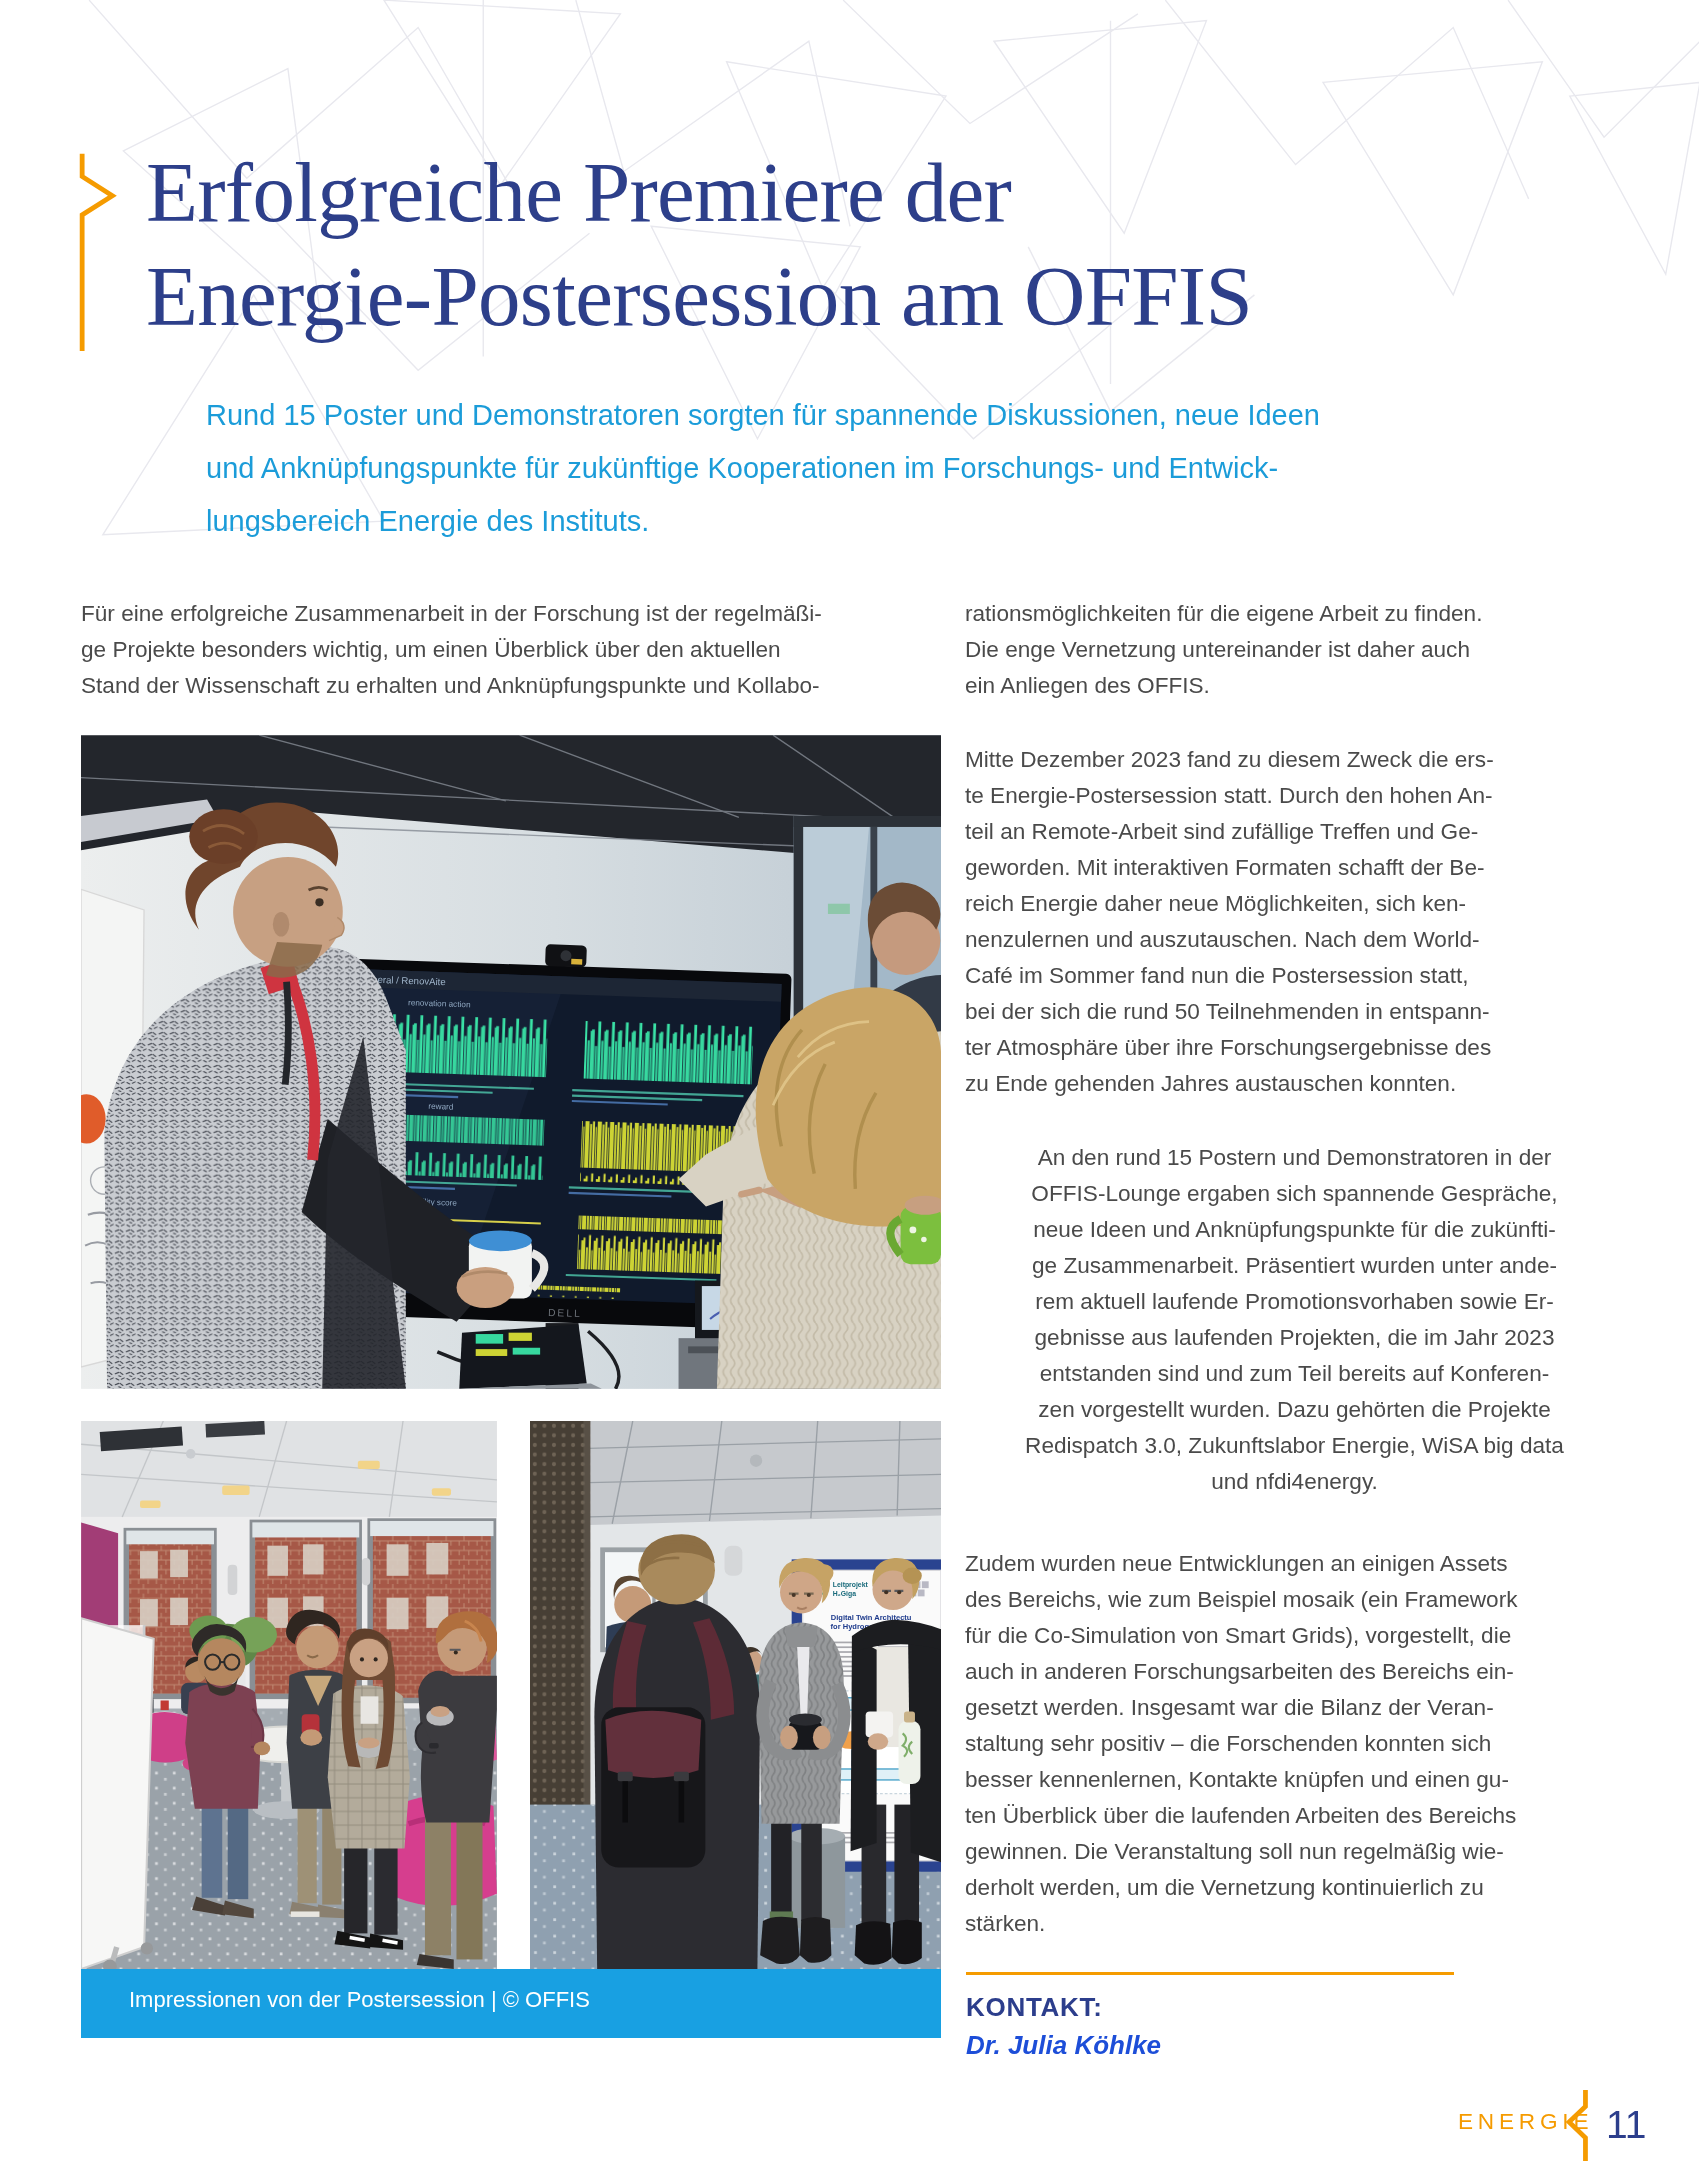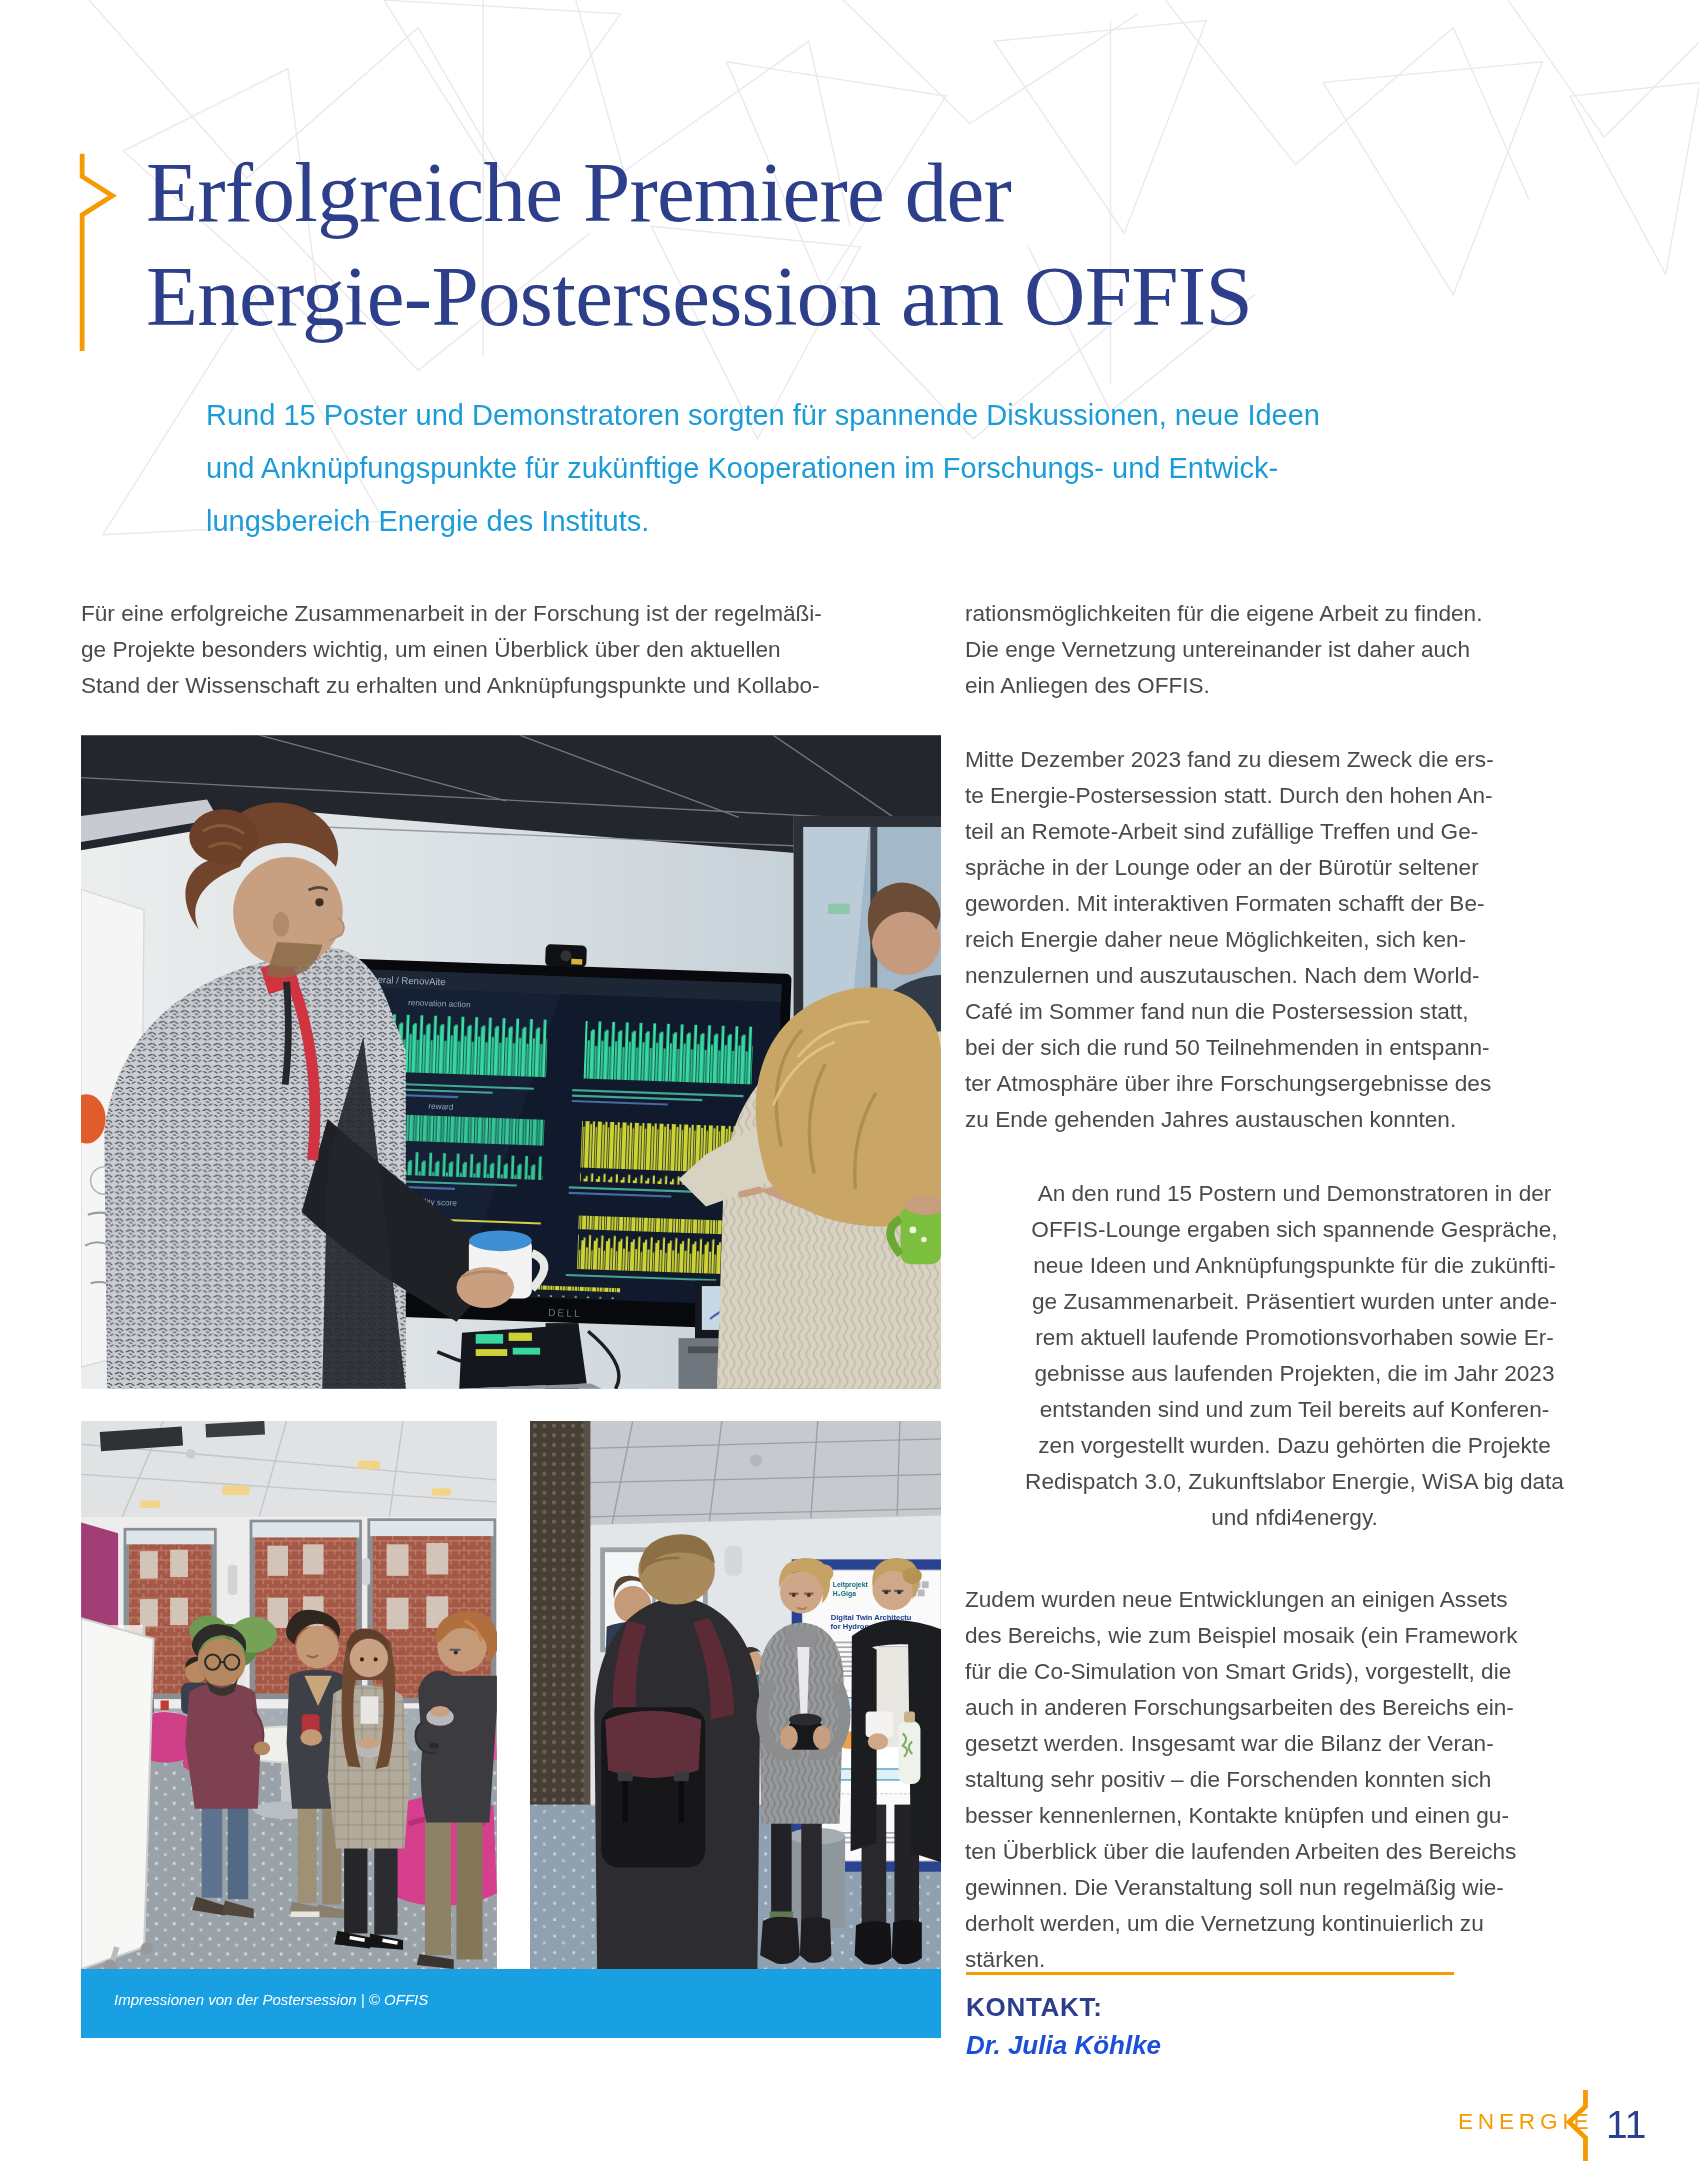--- a/index.html
+++ b/index.html
@@ -82,7 +82,6 @@
         <div>Mitte Dezember 2023  fand zu diesem Zweck die ers-</div>
         <div>te Energie-Postersession statt. Durch den hohen An-</div>
         <div>teil an Remote-Arbeit sind zufällige Treffen und Ge-</div>
-        <div>spräche in der Lounge oder an der Bürotür seltener</div>
         <div>geworden. Mit interaktiven Formaten schafft der Be-</div>
         <div>reich Energie daher neue Möglichkeiten, sich ken-</div>
         <div>nenzulernen und auszutauschen. Nach dem World-</div>

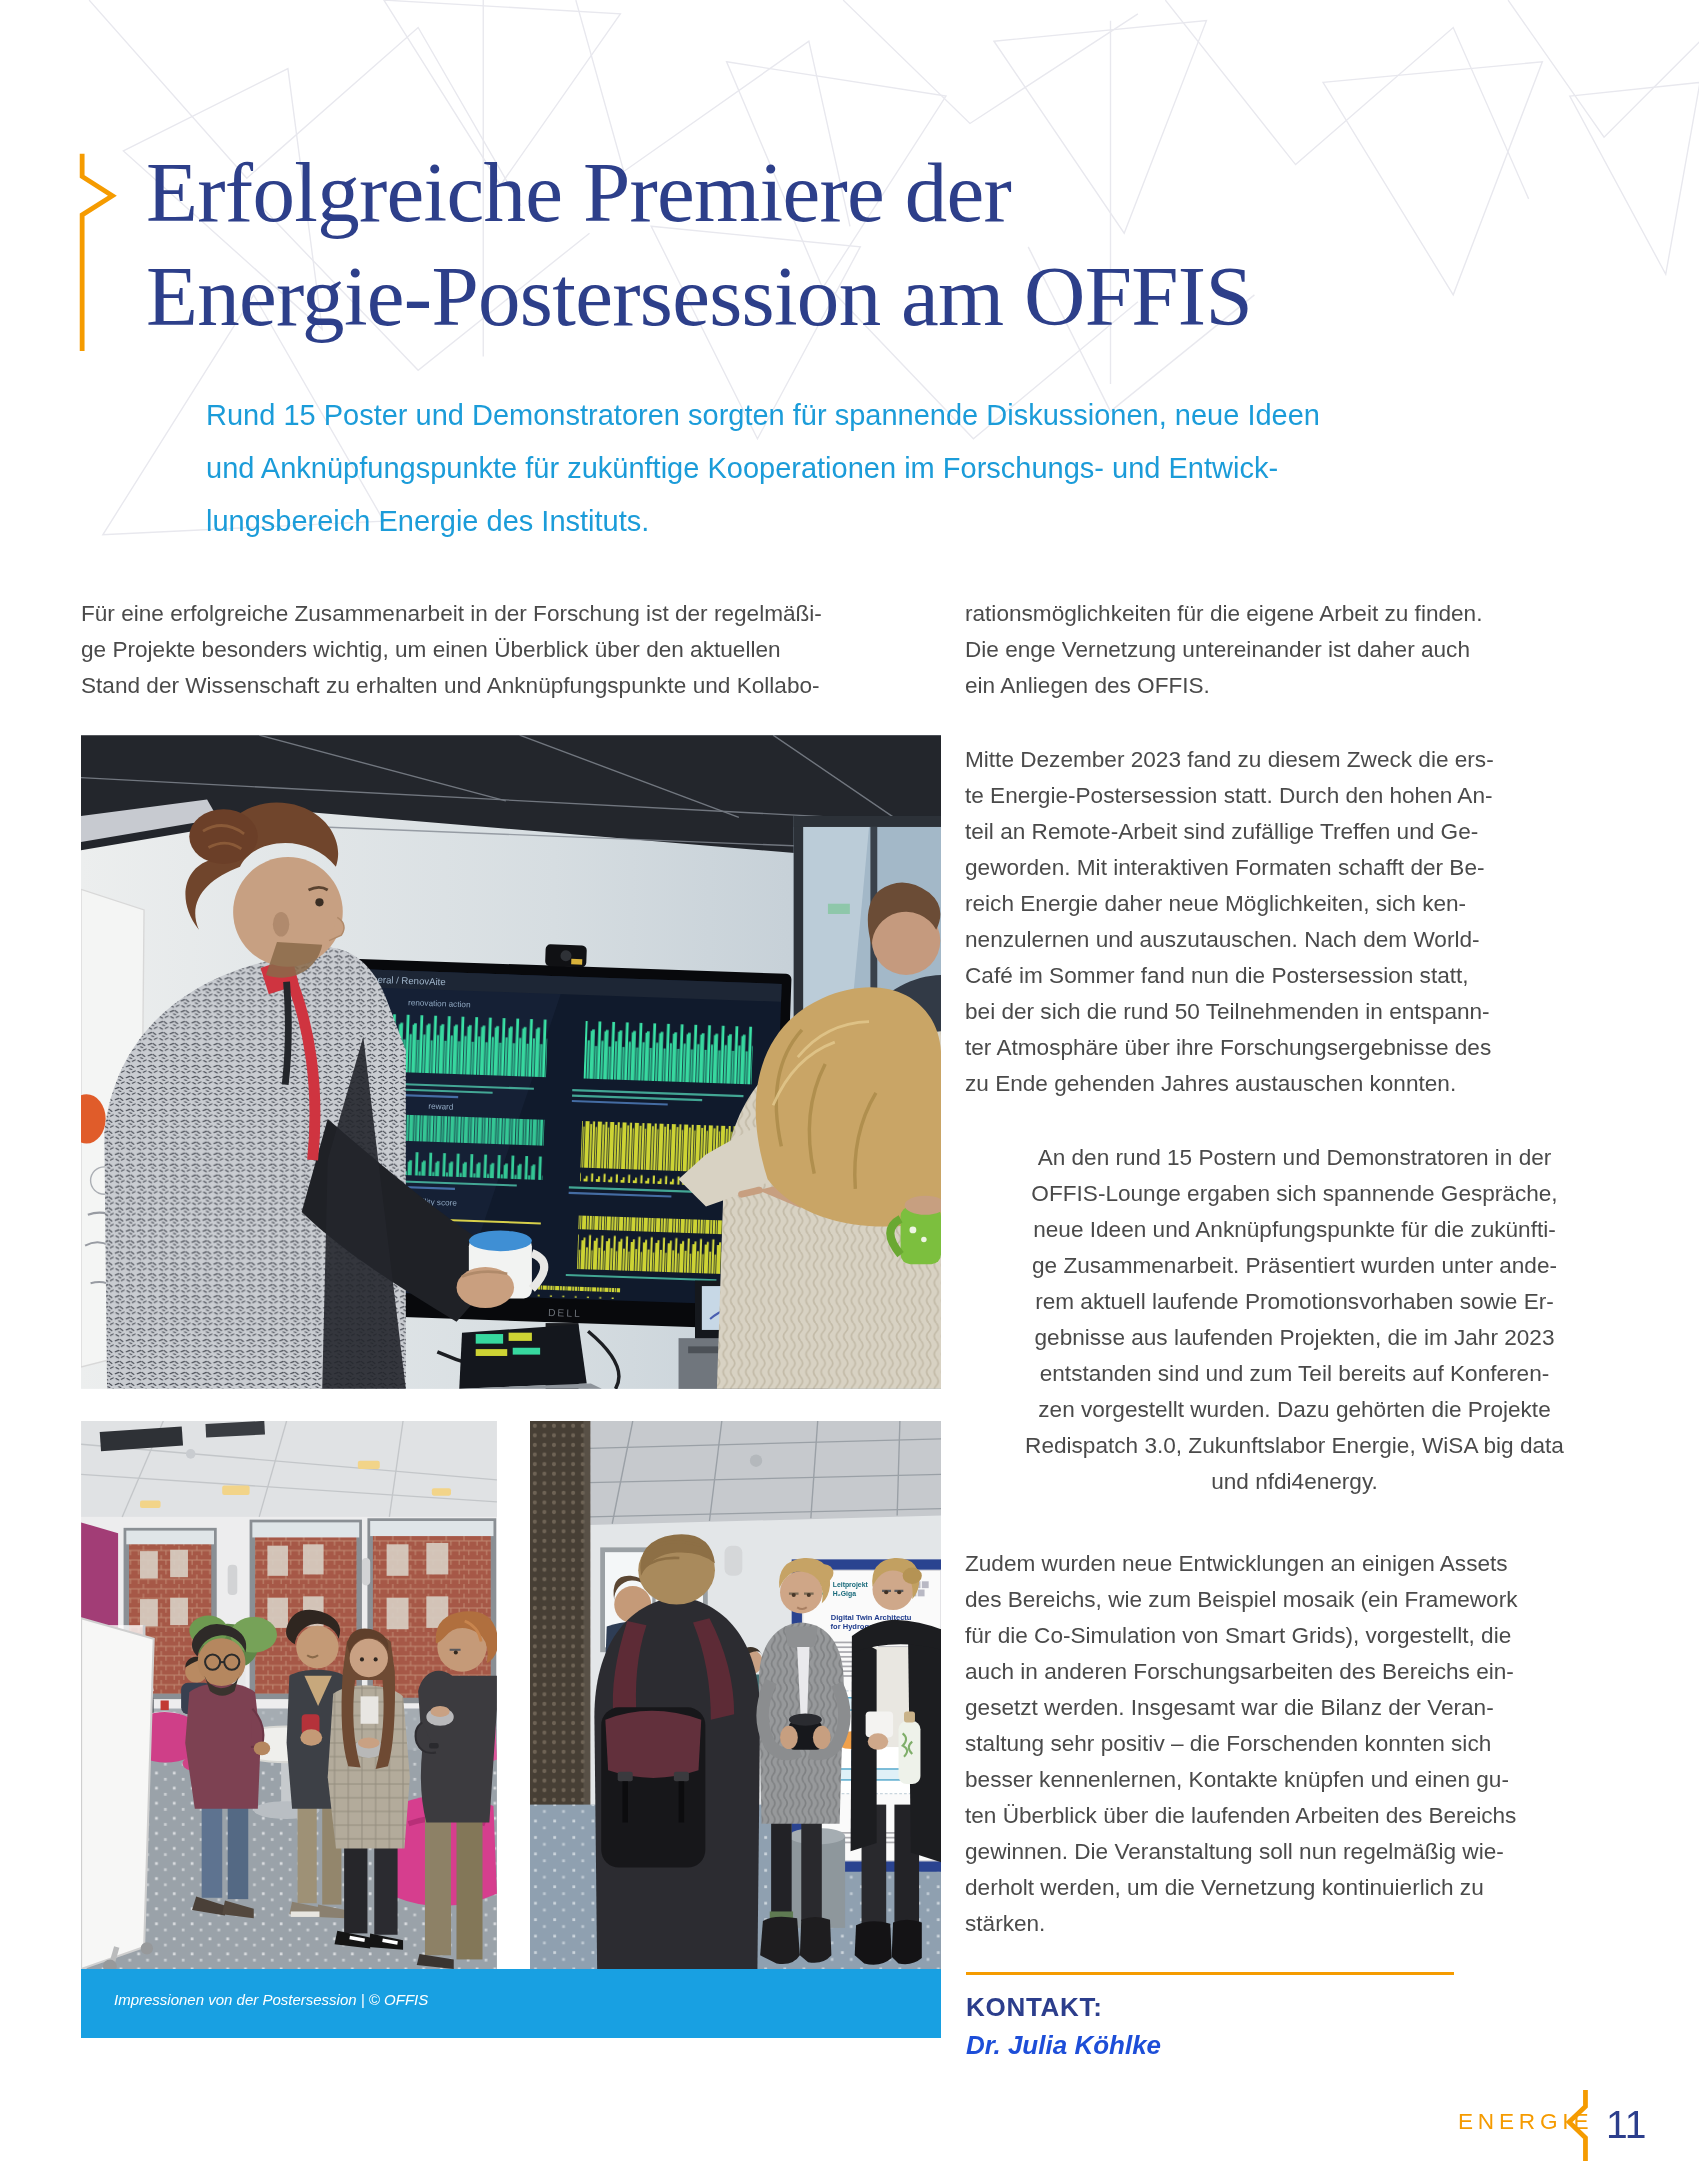--- a/index.html
+++ b/index.html
@@ -15,7 +15,7 @@
   .bodytext div{white-space:nowrap;}
   .para{margin:0 0 33px 0;}
   .caption-bar{background:#18A0E2;color:#ffffff;}
-  .caption-text{font-style:italic;font-size:15px;line-height:25px;padding:18px 0 0 33px;}
+  .caption-text{font-size:22px;line-height:25px;padding:18px 0 0 48px;}
   .kontakt-rule{background:#F59B00;height:2.7px;}
   .kontakt-label{font-weight:bold;font-size:26px;color:#2C3E8C;letter-spacing:0.7px;}
   .kontakt-name{font-weight:bold;font-style:italic;font-size:26px;color:#1d4ed8;}

